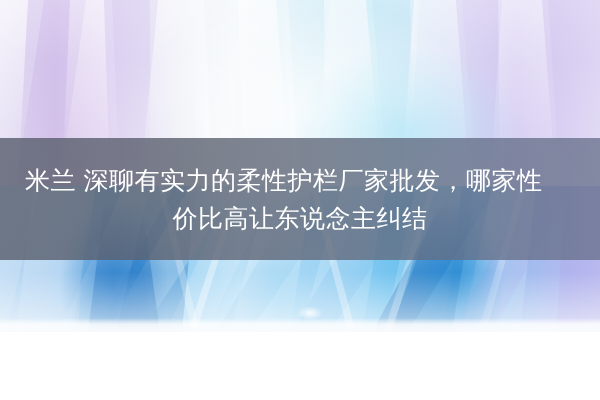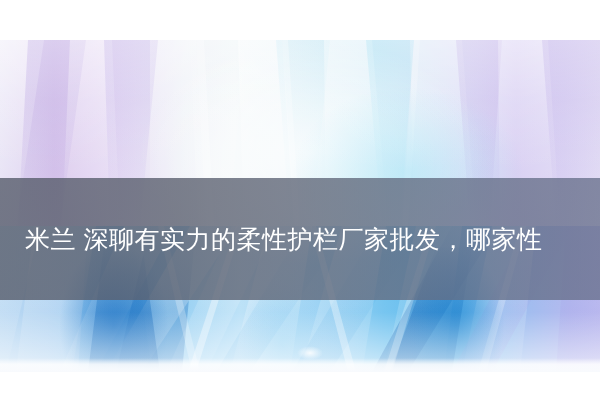--- a/index.html
+++ b/index.html
@@ -17,7 +17,6 @@
     height: 332px;
     overflow: hidden;
     background: #c2410c;
-    margin-top: 40px;
   }
 
   

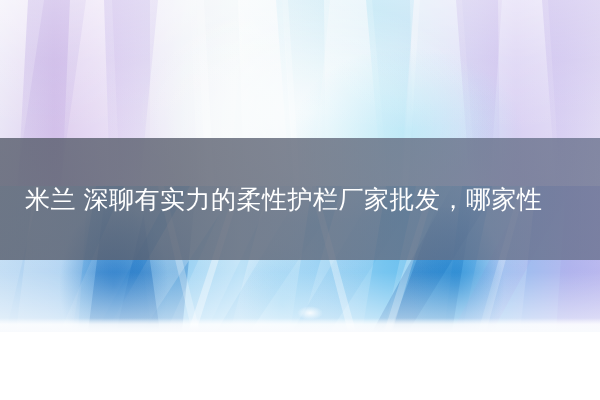--- a/index.html
+++ b/index.html
@@ -305,6 +305,7 @@
 
   <div class="caption-band">
     <div class="caption-line line1">米兰 深聊有实力的柔性护栏厂家批发，哪家性</div>
+    <div class="caption-line line2">价比高让东说念主纠结</div>
   </div>
 
   <div class="sparkle"></div>

